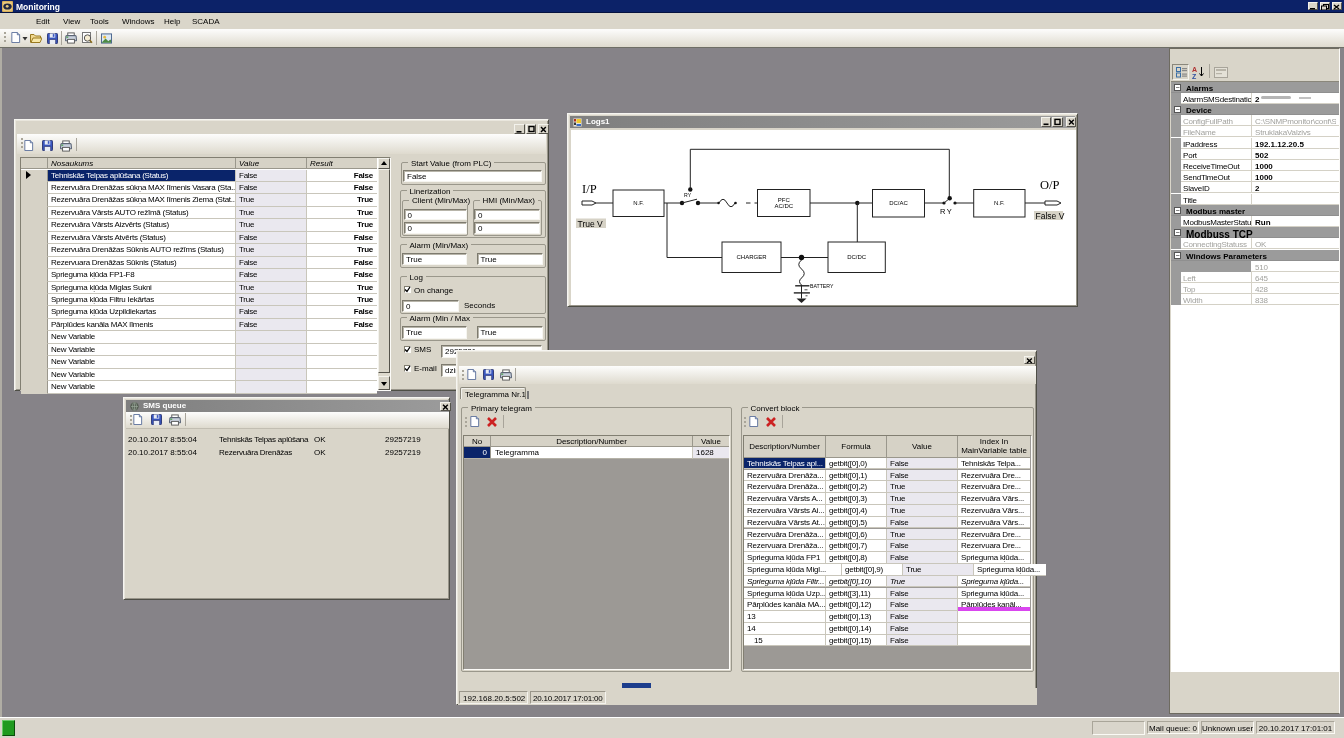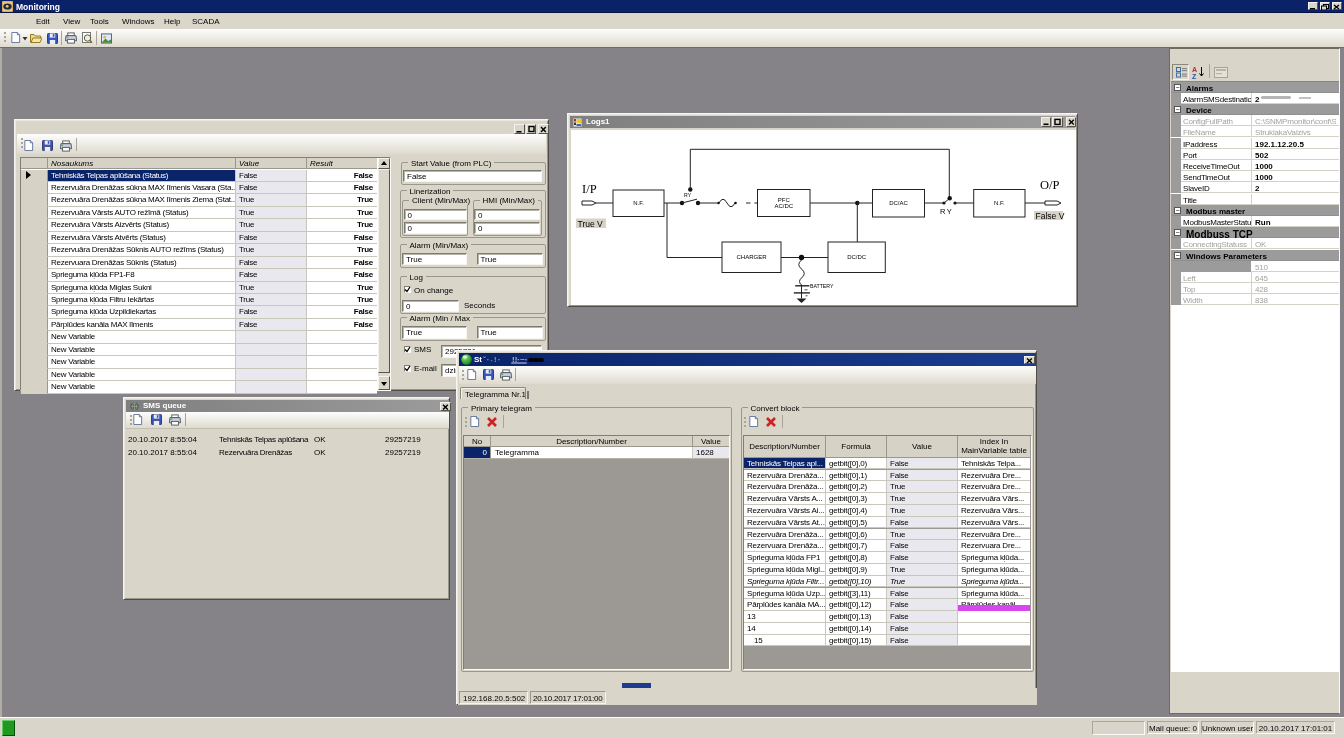--- a/index.html
+++ b/index.html
@@ -421,24 +421,6 @@
 <div class="abs" style="left:261px;top:50px;font-size:8px;">29257219</div>
 </div>
 <div class="abs win" style="left:456px;top:350px;width:581px;height:355px;">
-<div class="abs tba" style="left:2px;top:2px;width:577px;height:13px;">
-      <svg class="abs" style="left:2px;top:1px" width="11" height="11" viewBox="0 0 11 11">
-        <defs>
-          <radialGradient id="gb" cx="0.35" cy="0.3" r="0.8">
-            <stop offset="0" stop-color="#c8f0c0"></stop>
-            <stop offset="0.35" stop-color="#57c34f"></stop>
-            <stop offset="1" stop-color="#157a15"></stop>
-          </radialGradient>
-        </defs>
-        <circle cx="5.5" cy="5.5" r="5.2" fill="url(#gb)"></circle>
-        <ellipse cx="4.2" cy="2.9" rx="2.4" ry="1.4" fill="rgba(255,255,255,0.55)"></ellipse>
-      </svg>
-      <span class="abs" style="left:15px;top:2px;">St</span>
-      <span class="abs" style="left:24px;top:2px;color:rgba(255,255,255,0.5);letter-spacing:1px;">ˇ·˖!·</span>
-      <span class="abs" style="left:53px;top:2px;color:rgba(255,255,255,0.65);">!!·~·</span>
-      <div class="abs" style="left:69px;top:5px;width:16px;height:4px;background:#05060c;border-radius:2px;"></div>
-      <div class="abs" style="left:52px;top:8.5px;width:16px;height:2.5px;background:rgba(255,255,255,0.4);border-radius:1px;"></div>
-    </div>
 <div class="abs btn" style="left:567px;top:4.5px;width:10.5px;height:8.5px;"><svg width="8.5" height="6.5" viewBox="0 0 8.5 6.5">
         <path d="M2,1.5 L6.8,6 M6.8,1.5 L2,6" stroke="#000" stroke-width="1.4"></path>
       </svg></div>

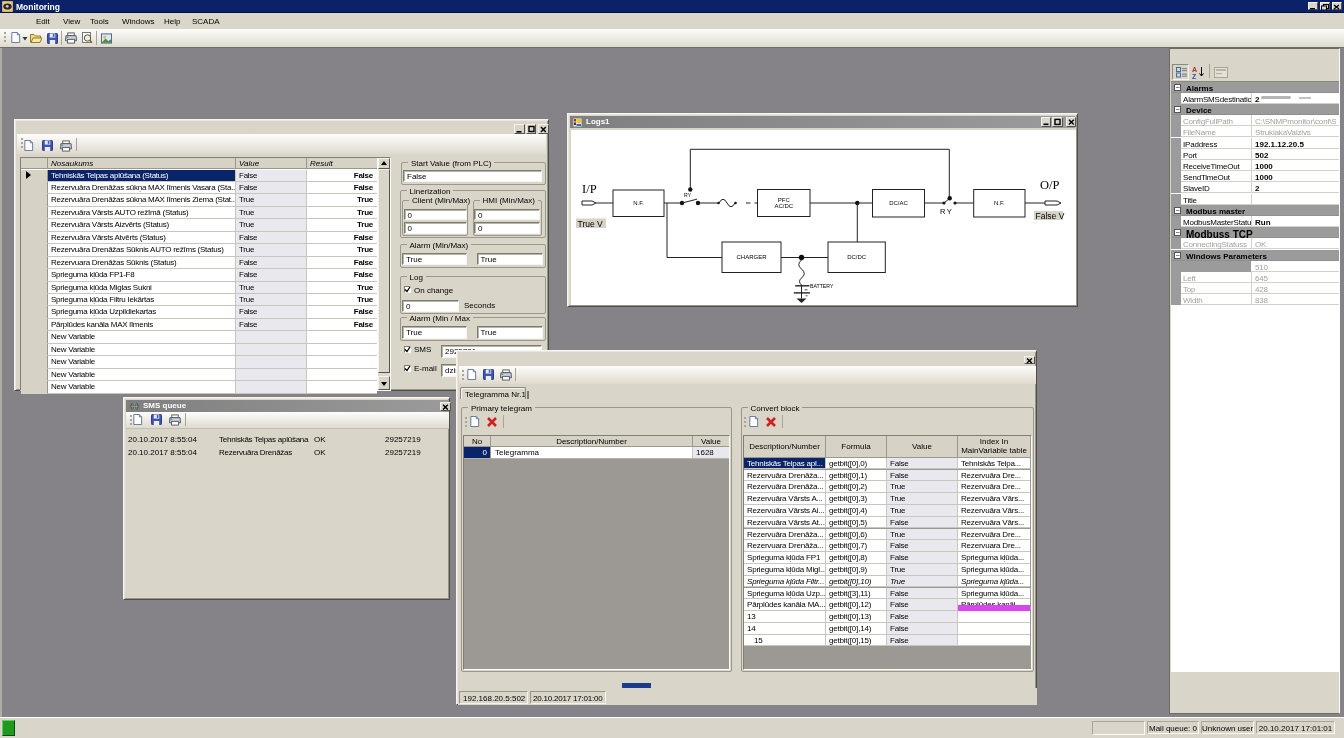--- a/index.html
+++ b/index.html
@@ -543,7 +543,7 @@
       <div style="width:72px;background:#fff;border-bottom:1px solid #c9c6bb;padding-left:3px;">Sprieguma kļūda...</div>
     </div>
 <div class="row" style="left:287px;top:212.9px;height:11.8px;font-size:8px;line-height:11.5px;letter-spacing:-0.2px;">
-      <div style="width:82px;background:#fff;border-right:1px solid #c9c6bb;border-bottom:1px solid #c9c6bb;padding-left:3px;">Sprieguma kļūda Migl...</div>
+      <div style="width:98px;background:#fff;border-right:1px solid #c9c6bb;border-bottom:1px solid #c9c6bb;padding-left:3px;">Sprieguma kļūda Migl...</div>
       <div style="width:61px;background:#fff;border-right:1px solid #c9c6bb;border-bottom:1px solid #c9c6bb;padding-left:3px;">getbit([0],9)</div>
       <div style="width:71px;background:#eae8ef;border-right:1px solid #c9c6bb;border-bottom:1px solid #c9c6bb;padding-left:3px;">True</div>
       <div style="width:72px;background:#fff;border-bottom:1px solid #c9c6bb;padding-left:3px;">Sprieguma kļūda...</div>

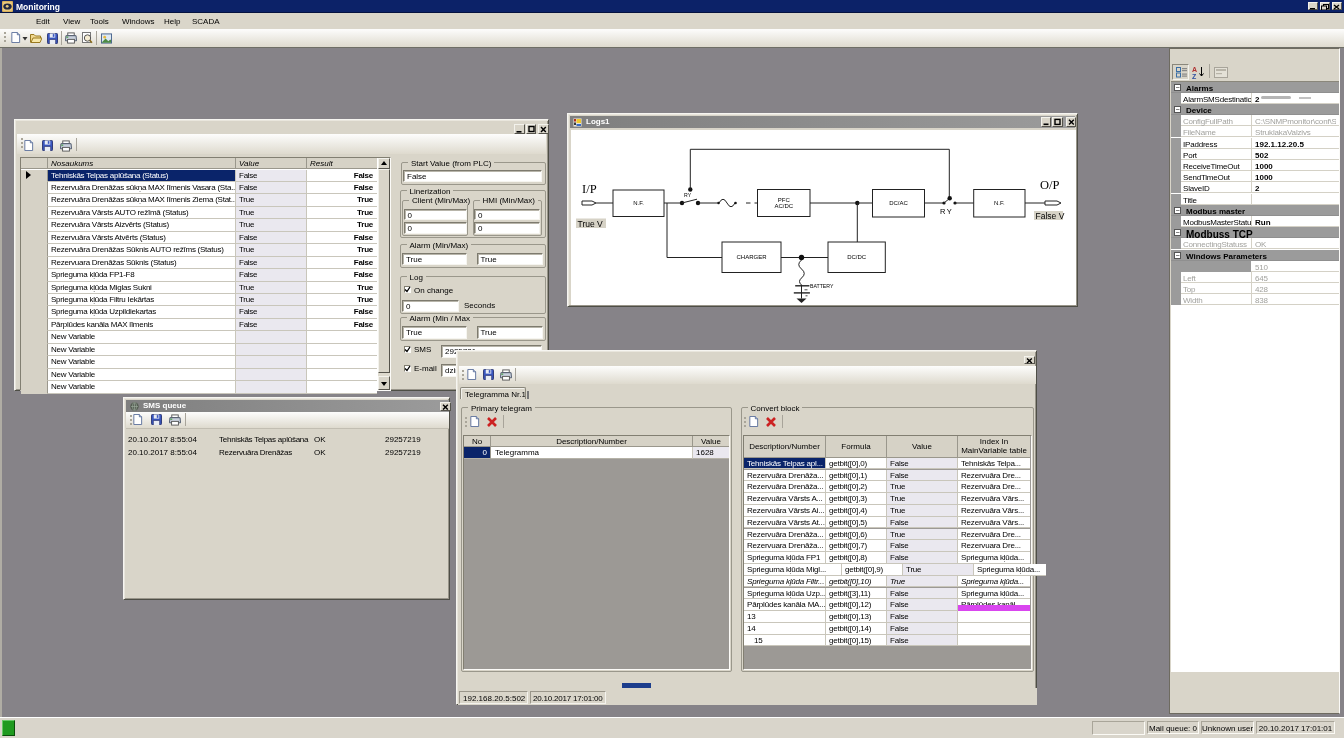--- a/index.html
+++ b/index.html
@@ -564,7 +564,7 @@
       <div style="width:82px;background:#fff;border-right:1px solid #c9c6bb;border-bottom:1px solid #c9c6bb;padding-left:3px;">Pārplūdes kanāla MA...</div>
       <div style="width:61px;background:#fff;border-right:1px solid #c9c6bb;border-bottom:1px solid #c9c6bb;padding-left:3px;">getbit([0],12)</div>
       <div style="width:71px;background:#eae8ef;border-right:1px solid #c9c6bb;border-bottom:1px solid #c9c6bb;padding-left:3px;">False</div>
-      <div style="width:72px;background:#fff;border-bottom:6px solid #d946ef;padding-left:3px;">Pārplūdes kanāl...</div>
+      <div style="width:72px;background:#fff;border-bottom:4px solid #d946ef;padding-left:3px;">Pārplūdes kanāl...</div>
     </div>
 <div class="row" style="left:287px;top:260.1px;height:11.8px;font-size:8px;line-height:11.5px;letter-spacing:-0.2px;">
       <div style="width:82px;background:#fff;border-right:1px solid #c9c6bb;border-bottom:1px solid #c9c6bb;padding-left:3px;">13</div>

